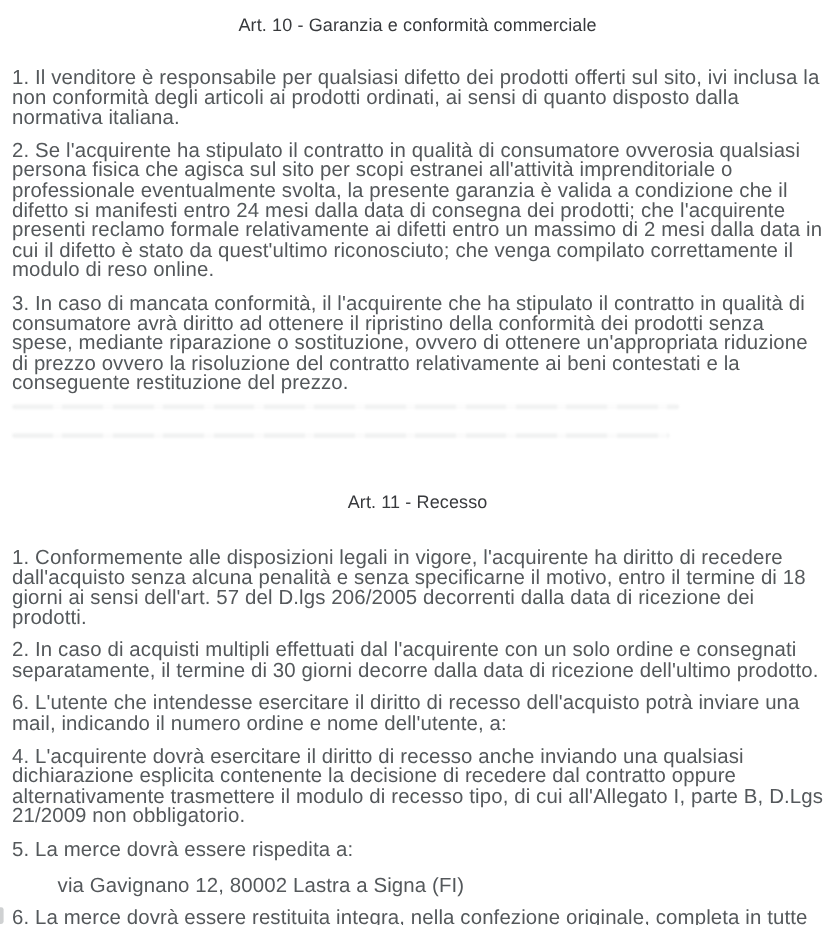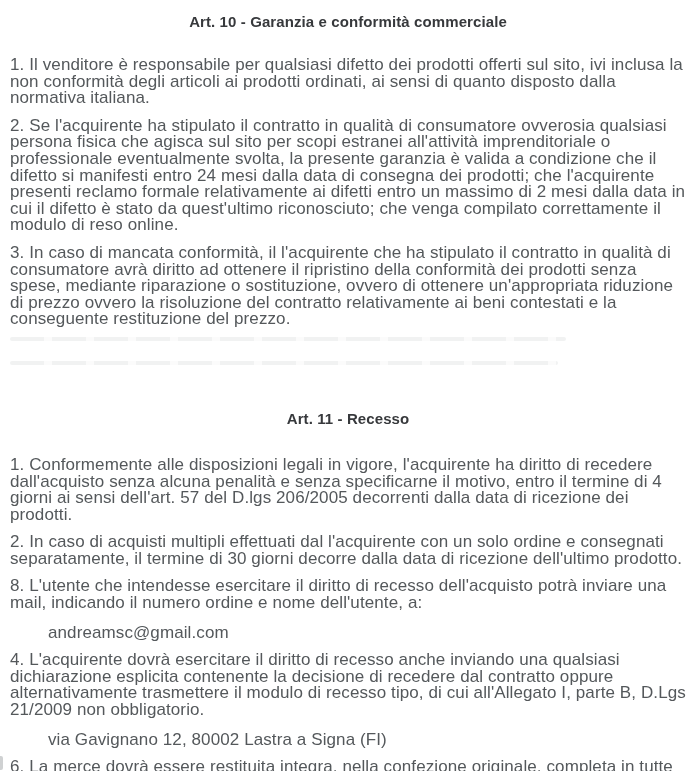--- a/index.html
+++ b/index.html
@@ -19,7 +19,7 @@
   }
   .section-title {
     font-size: 15px;
-    font-weight: bold;
+    font-weight: normal;
     text-align: center;
     color: #37393c;
     letter-spacing: 0.1px;

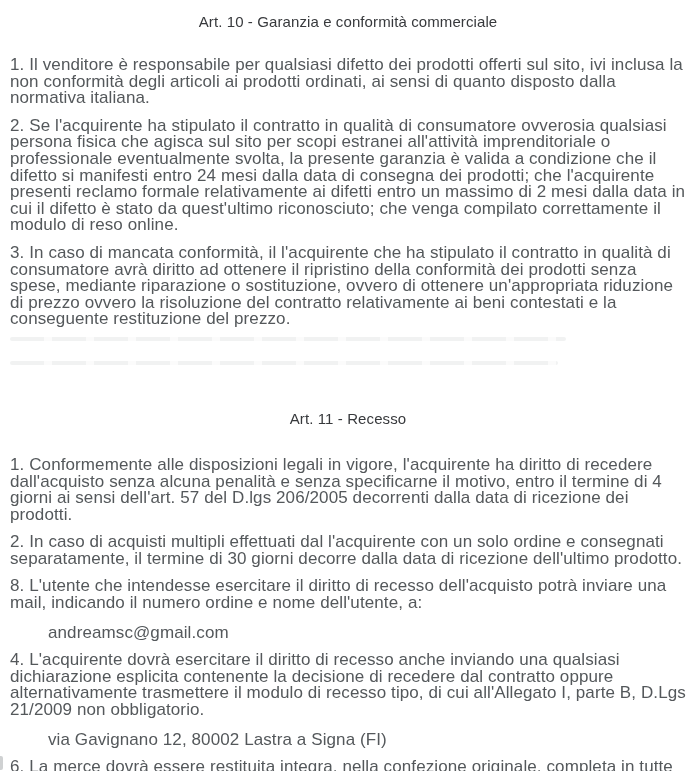--- a/index.html
+++ b/index.html
@@ -78,7 +78,7 @@
 
   <section>
     <h2 class="section-title title-art11">Art. 11 - Recesso</h2>
-    <p class="body-par">1. Conformemente alle disposizioni legali in vigore, l'acquirente ha diritto di recedere dall'acquisto senza alcuna penalità e senza specificarne il motivo, entro il termine di 4 giorni ai sensi dell'art. 57 del D.lgs 206/2005 decorrenti dalla data di ricezione dei prodotti.</p>
+    <p class="body-par">1. Conformemente alle disposizioni legali in vigore, l'acquirente ha diritto di recedere dall'acquisto senza alcuna penalità e senza specificarne il motivo, entro il termine di 18 giorni ai sensi dell'art. 57 del D.lgs 206/2005 decorrenti dalla data di ricezione dei prodotti.</p>
     <p class="body-par">2. In caso di acquisti multipli effettuati dal l'acquirente con un solo ordine e consegnati separatamente, il termine di 30 giorni decorre dalla data di ricezione dell'ultimo prodotto.</p>
     <p class="body-par">8. L'utente che intendesse esercitare il diritto di recesso dell'acquisto potrà inviare una mail, indicando il numero ordine e nome dell'utente, a:</p>
     <p class="body-par indent">andreamsc@gmail.com</p>

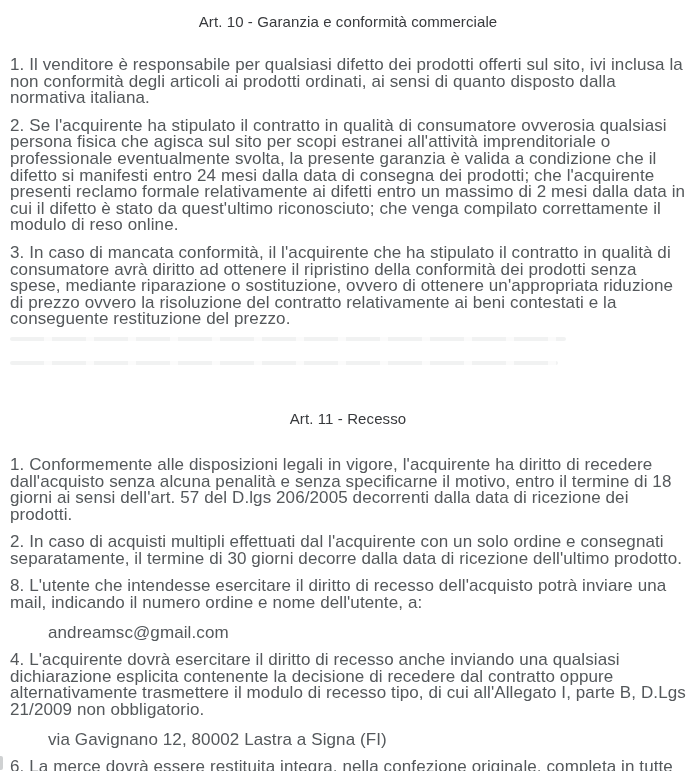--- a/index.html
+++ b/index.html
@@ -80,7 +80,7 @@
     <h2 class="section-title title-art11">Art. 11 - Recesso</h2>
     <p class="body-par">1. Conformemente alle disposizioni legali in vigore, l'acquirente ha diritto di recedere dall'acquisto senza alcuna penalità e senza specificarne il motivo, entro il termine di 18 giorni ai sensi dell'art. 57 del D.lgs 206/2005 decorrenti dalla data di ricezione dei prodotti.</p>
     <p class="body-par">2. In caso di acquisti multipli effettuati dal l'acquirente con un solo ordine e consegnati separatamente, il termine di 30 giorni decorre dalla data di ricezione dell'ultimo prodotto.</p>
-    <p class="body-par">8. L'utente che intendesse esercitare il diritto di recesso dell'acquisto potrà inviare una mail, indicando il numero ordine e nome dell'utente, a:</p>
+    <p class="body-par">6. L'utente che intendesse esercitare il diritto di recesso dell'acquisto potrà inviare una mail, indicando il numero ordine e nome dell'utente, a:</p>
     <p class="body-par indent">andreamsc@gmail.com</p>
     <p class="body-par">4. L'acquirente dovrà esercitare il diritto di recesso anche inviando una qualsiasi dichiarazione esplicita contenente la decisione di recedere dal contratto oppure alternativamente trasmettere il modulo di recesso tipo, di cui all'Allegato I, parte B, D.Lgs 21/2009 non obbligatorio.</p>
     <p class="body-par indent">via Gavignano 12, 80002 Lastra a Signa (FI)</p>

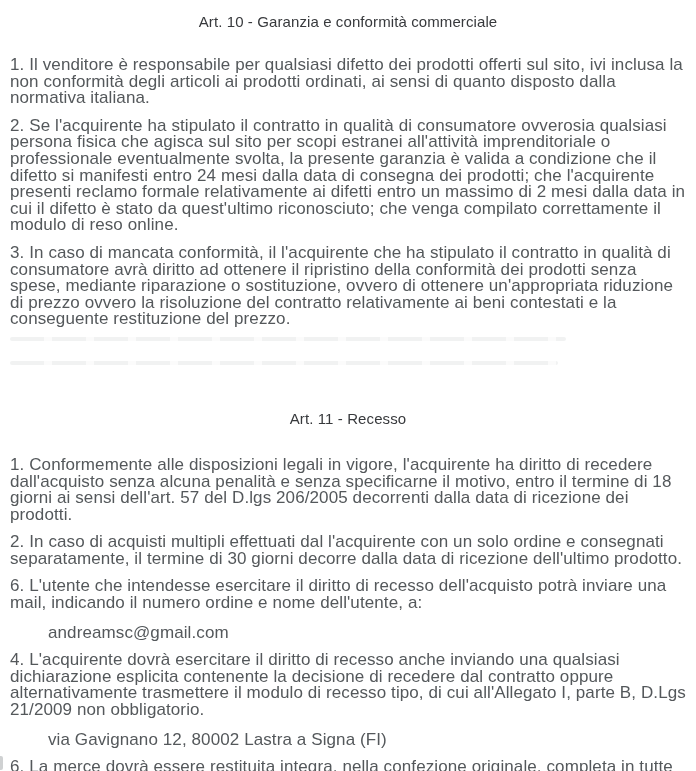--- a/index.html
+++ b/index.html
@@ -81,7 +81,6 @@
     <p class="body-par">1. Conformemente alle disposizioni legali in vigore, l'acquirente ha diritto di recedere dall'acquisto senza alcuna penalità e senza specificarne il motivo, entro il termine di 18 giorni ai sensi dell'art. 57 del D.lgs 206/2005 decorrenti dalla data di ricezione dei prodotti.</p>
     <p class="body-par">2. In caso di acquisti multipli effettuati dal l'acquirente con un solo ordine e consegnati separatamente, il termine di 30 giorni decorre dalla data di ricezione dell'ultimo prodotto.</p>
     <p class="body-par">6. L'utente che intendesse esercitare il diritto di recesso dell'acquisto potrà inviare una mail, indicando il numero ordine e nome dell'utente, a:</p>
-    <p class="body-par indent">andreamsc@gmail.com</p>
     <p class="body-par">4. L'acquirente dovrà esercitare il diritto di recesso anche inviando una qualsiasi dichiarazione esplicita contenente la decisione di recedere dal contratto oppure alternativamente trasmettere il modulo di recesso tipo, di cui all'Allegato I, parte B, D.Lgs 21/2009 non obbligatorio.</p>
     <p class="body-par indent">via Gavignano 12, 80002 Lastra a Signa (FI)</p>
     <p class="body-par"><span>6. La merce dovrà essere restituita integra, nella confezione originale, completa in tutte le sue parti e completa della documentazione fiscale annessa. Fatta salva la facoltà di verificare il rispetto di quanto sopra, il sito provvederà a rimborsare l'importo dei prodotti oggetto del recesso entro un termine massimo di </span><mark class="find-highlight">7</mark><span> giorni, comprensivo degli eventuali costi di spedizione.</span></p>

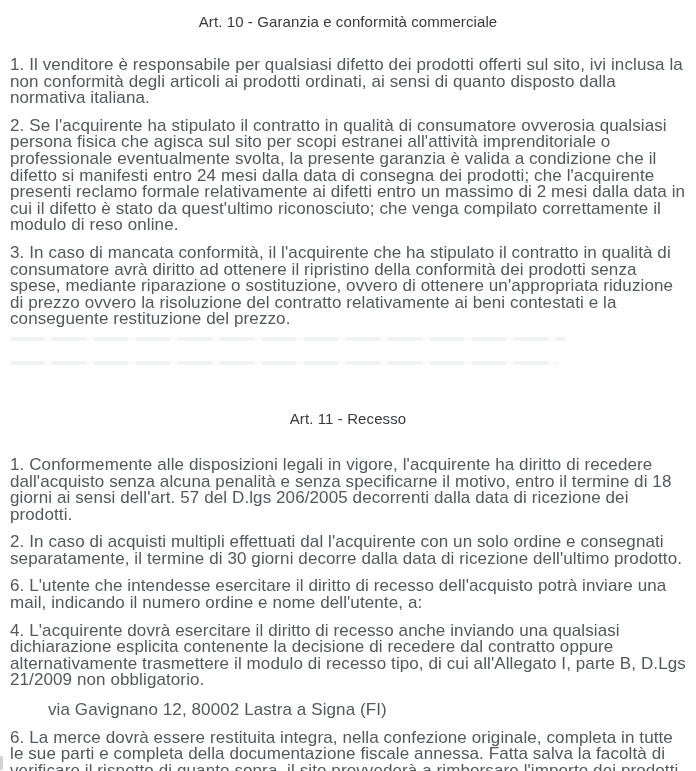--- a/index.html
+++ b/index.html
@@ -82,6 +82,7 @@
     <p class="body-par">2. In caso di acquisti multipli effettuati dal l'acquirente con un solo ordine e consegnati separatamente, il termine di 30 giorni decorre dalla data di ricezione dell'ultimo prodotto.</p>
     <p class="body-par">6. L'utente che intendesse esercitare il diritto di recesso dell'acquisto potrà inviare una mail, indicando il numero ordine e nome dell'utente, a:</p>
     <p class="body-par">4. L'acquirente dovrà esercitare il diritto di recesso anche inviando una qualsiasi dichiarazione esplicita contenente la decisione di recedere dal contratto oppure alternativamente trasmettere il modulo di recesso tipo, di cui all'Allegato I, parte B, D.Lgs 21/2009 non obbligatorio.</p>
+    <p class="body-par">5. La merce dovrà essere rispedita a:</p>
     <p class="body-par indent">via Gavignano 12, 80002 Lastra a Signa (FI)</p>
     <p class="body-par"><span>6. La merce dovrà essere restituita integra, nella confezione originale, completa in tutte le sue parti e completa della documentazione fiscale annessa. Fatta salva la facoltà di verificare il rispetto di quanto sopra, il sito provvederà a rimborsare l'importo dei prodotti oggetto del recesso entro un termine massimo di </span><mark class="find-highlight">7</mark><span> giorni, comprensivo degli eventuali costi di spedizione.</span></p>
   </section>

